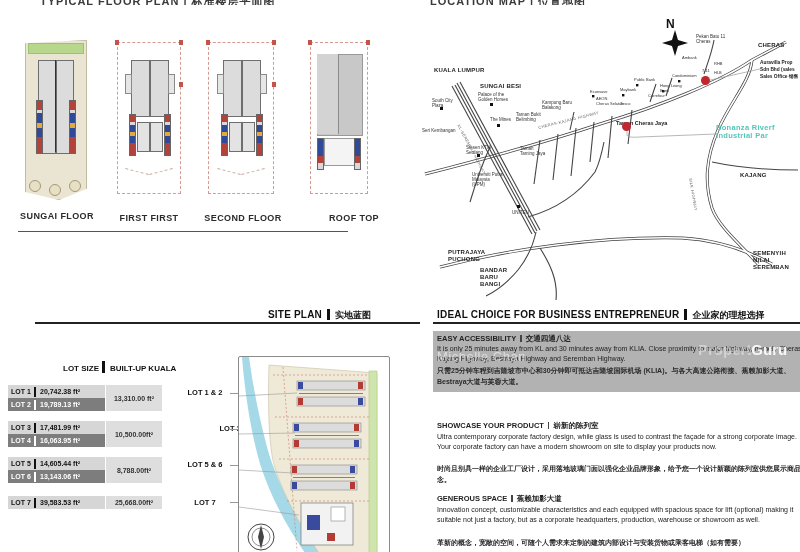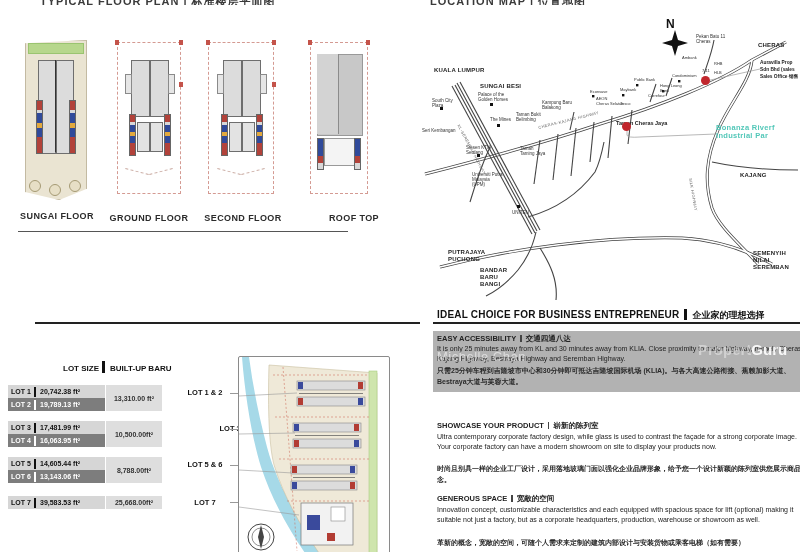--- a/index.html
+++ b/index.html
@@ -141,7 +141,7 @@
   </div>
 
   <div class="fp-label" style="left:14px;top:211px;width:86px;">SUNGAI FLOOR</div>
-  <div class="fp-label" style="left:109px;top:213px;width:80px;">GROUND FLOOR</div>
+  <div class="fp-label" style="left:109px;top:213px;width:80px;">FIRST FIRST</div>
   <div class="fp-label" style="left:198px;top:213px;width:90px;">SECOND FLOOR</div>
   <div class="fp-label" style="left:299px;top:213px;width:80px;text-align:right;">ROOF TOP</div>
   <div class="fp-rule"></div>

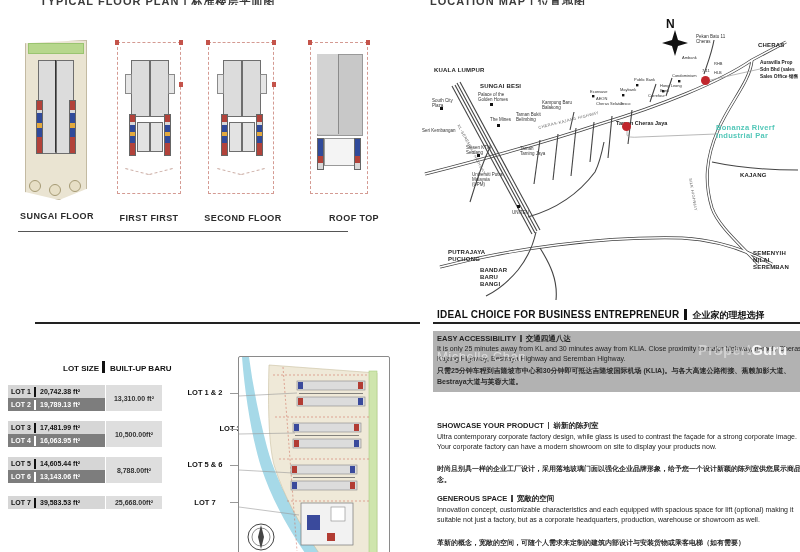--- a/index.html
+++ b/index.html
@@ -262,6 +262,9 @@
 Industrial Par</div>
   </div>
 
+  <div class="sec-head" style="left:268px;top:304px;">
+    <span class="en">SITE PLAN</span><span class="hbar"></span><span class="zh">实地蓝图</span>
+  </div>
   <div class="rule2" style="left:35px;top:322px;width:385px;"></div>
 
   <div class="tbl-head" style="left:63px;top:364px;">LOT SIZE</div>

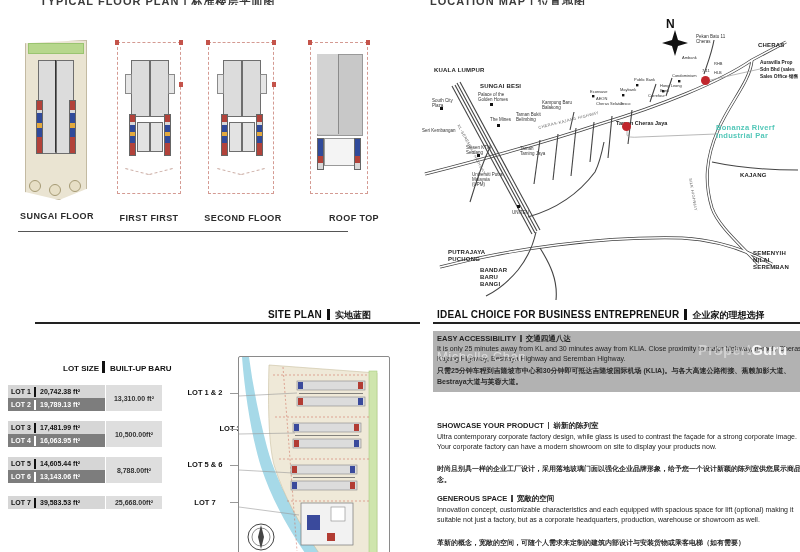--- a/index.html
+++ b/index.html
@@ -269,7 +269,7 @@
 
   <div class="tbl-head" style="left:63px;top:364px;">LOT SIZE</div>
   <div class="abs" style="left:102px;top:361px;width:3px;height:12px;background:#111;"></div>
-  <div class="tbl-head" style="left:110px;top:364px;">BUILT-UP BARU</div>
+  <div class="tbl-head" style="left:110px;top:364px;">BUILT-UP KUALA</div>
 
   <div class="lotrow lot-light" style="left:8px;top:385px;width:97px;">
     <span class="lot-name">LOT 1</span>

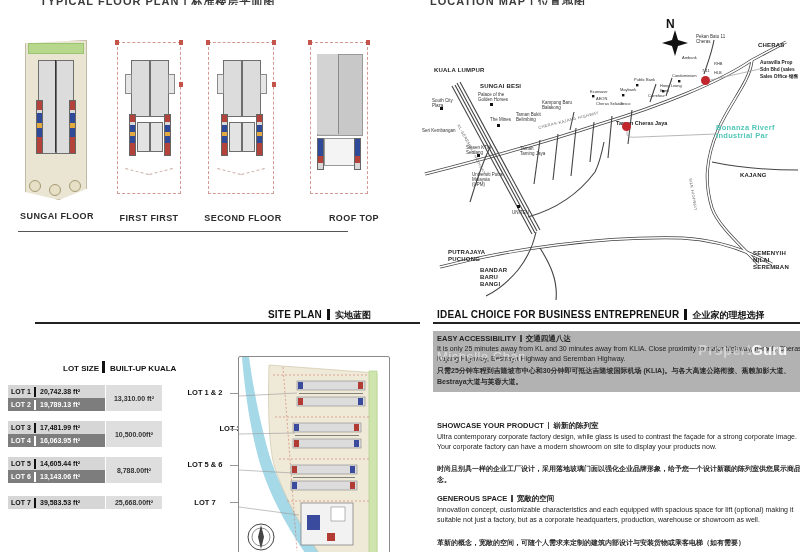--- a/index.html
+++ b/index.html
@@ -396,7 +396,7 @@
   <div class="body-zh" style="left:437px;top:464px;">时尚且别具一样的企业工厂设计，采用落地玻璃门面以强化企业品牌形象，给予您一个设计新颖的陈列室供您展示商品概念。</div>
 
   <div class="info-sec-title" style="left:437px;top:494px;">
-    <span>GENEROUS SPACE</span><span class="sbar"></span><span>宽敞的空间</span>
+    <span>GENEROUS SPACE</span><span class="sbar"></span><span>蕉赖加影大道</span>
   </div>
   <div class="body-en" style="left:437px;top:505px;">Innovation concept, customizable characteristics and each equipped with spacious space for lift (optional) making it suitable not just a factory, but as a corporate headquarters, production, warehouse or showroom as well.</div>
   <div class="body-zh" style="left:437px;top:538px;white-space:nowrap;">革新的概念，宽敞的空间，可随个人需求来定制的建筑内部设计与安装货物或乘客电梯（如有需要）</div>

